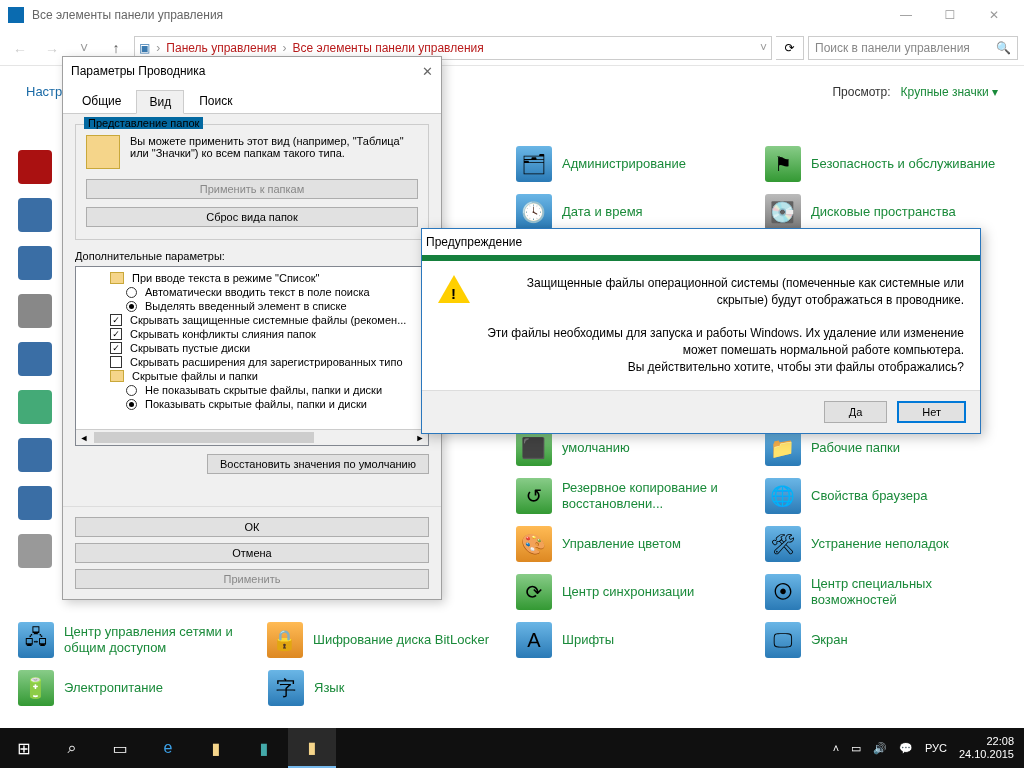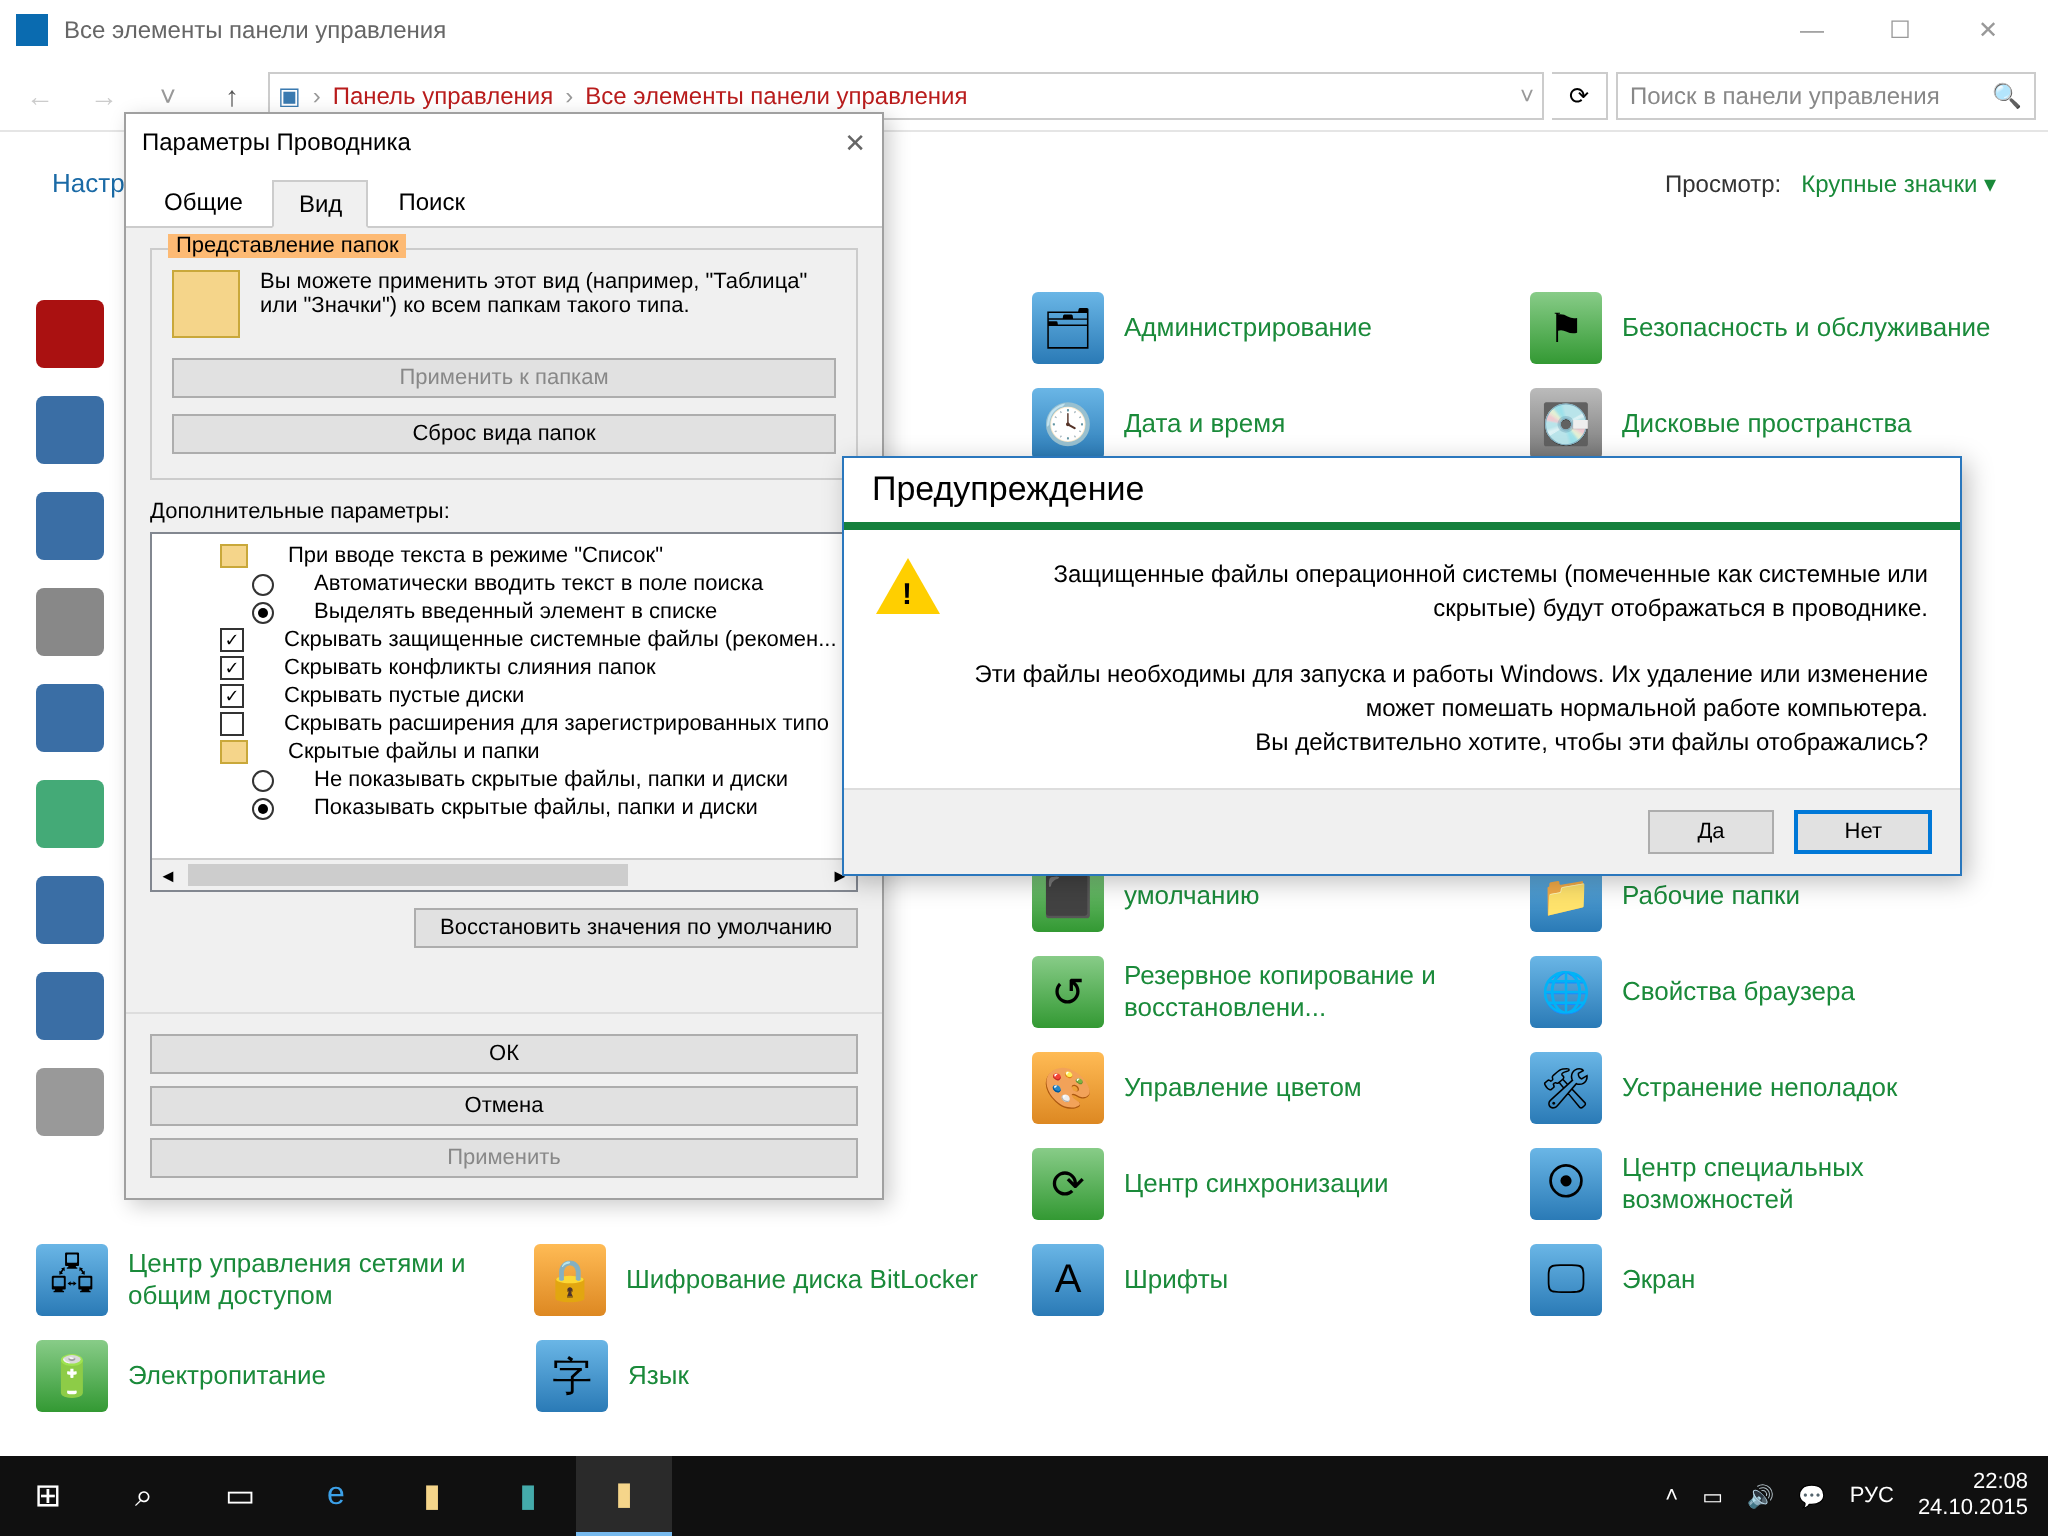--- a/index.html
+++ b/index.html
@@ -41,7 +41,7 @@
 .tab.active { background: #f0f0f0; border-color: #ccc; border-bottom-color: #f0f0f0; position: relative; top: 1px; }
 .dlg-body { padding: 10px 12px; flex:1; overflow:hidden;}
 .group { border: 1px solid #ccc; padding: 10px 10px 12px 10px; margin-bottom: 10px; position: relative; }
-.group-title { position: absolute; top: -8px; left: 8px; background: #fdba74; padding: 0 4px; font-size: 11px; }
+.group-title { position: absolute; top: -8px; left: 8px; background: #0369a1; padding: 0 4px; font-size: 11px; }
 .group-row { display: flex; gap: 10px; align-items: flex-start; }
 .folder-icon { width: 34px; height: 34px; background: #f5d58a; border: 1px solid #c9a83a; }
 .group-text { font-size: 11px; flex: 1; }

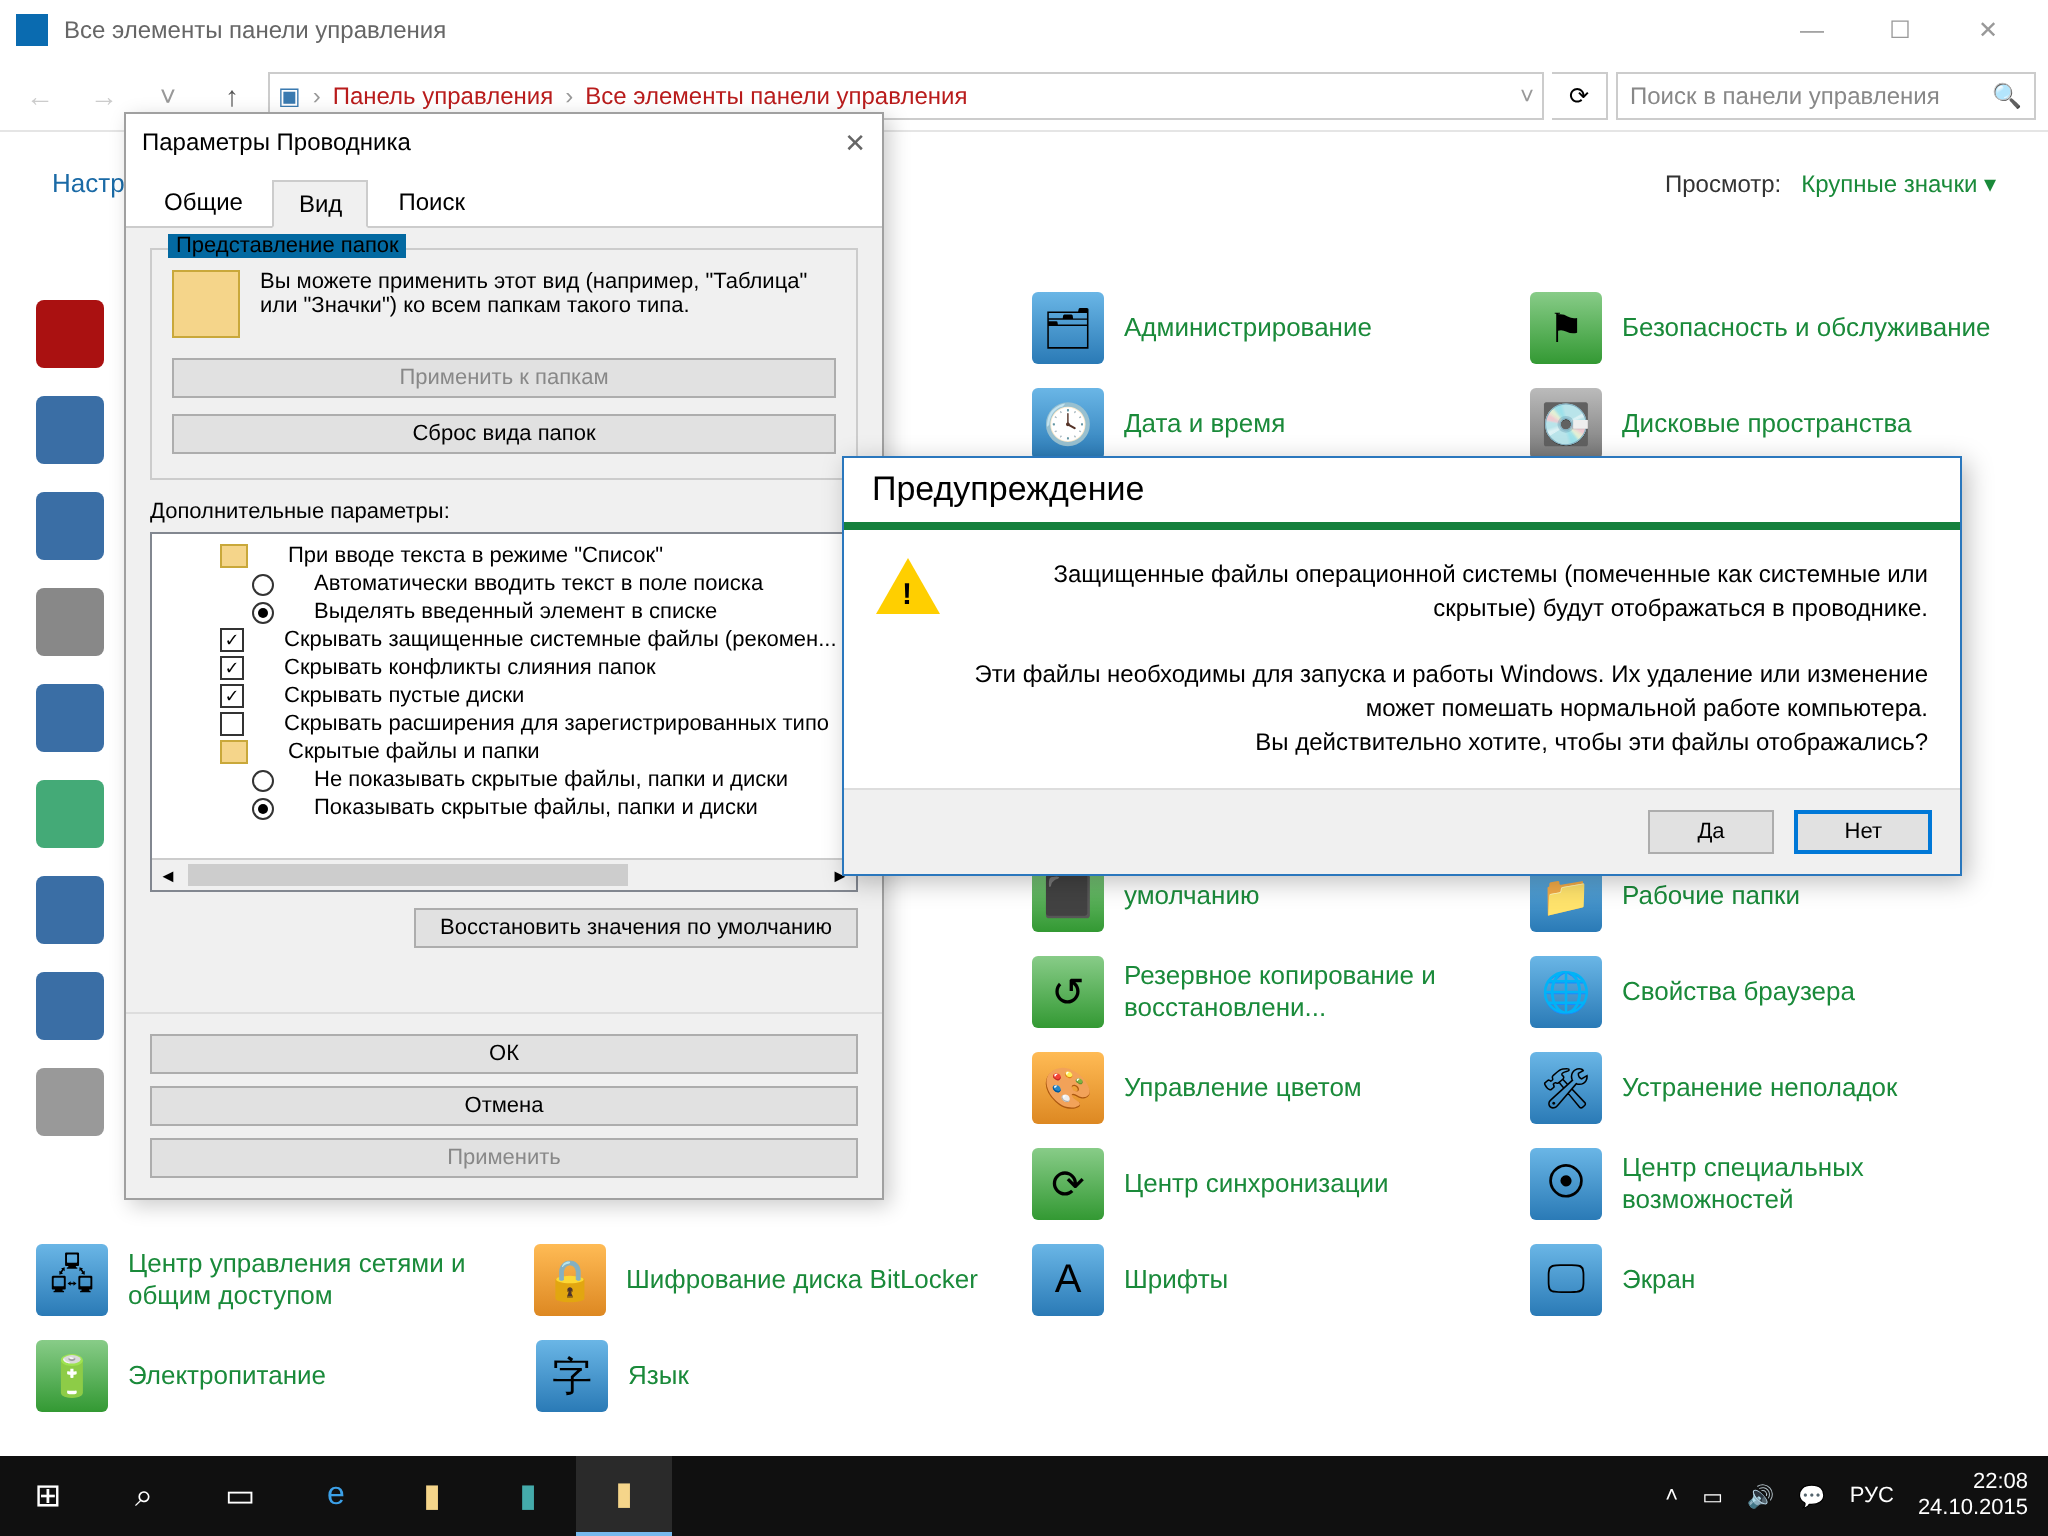--- a/index.html
+++ b/index.html
@@ -66,7 +66,7 @@
 
 
 .warn { position: absolute; top: 228px; left: 421px; width: 560px; background: #fff; border: 1px solid #2a77bd; box-shadow: 3px 3px 12px rgba(0,0,0,.25); }
-.warn-title { background: #fff; padding: 6px 14px; font-size: 17px; border-bottom: 4px solid #15803d; }
+.warn-title { background: #fff; padding: 6px 4px; font-size: 12px; border-bottom: 6px solid #15803d; }
 .warn-body { padding: 14px 16px; display:flex; gap:14px; font-size: 12px; line-height:1.4;text-align:right;}
 .warn-icon { width:34px; height:30px; color:#000; font-size:28px; display:flex; align-items:flex-start; justify-content:center;}
 .warn-tri { width:0; height:0; border-left:16px solid transparent; border-right:16px solid transparent; border-bottom:28px solid #ffcf00; position:relative;}

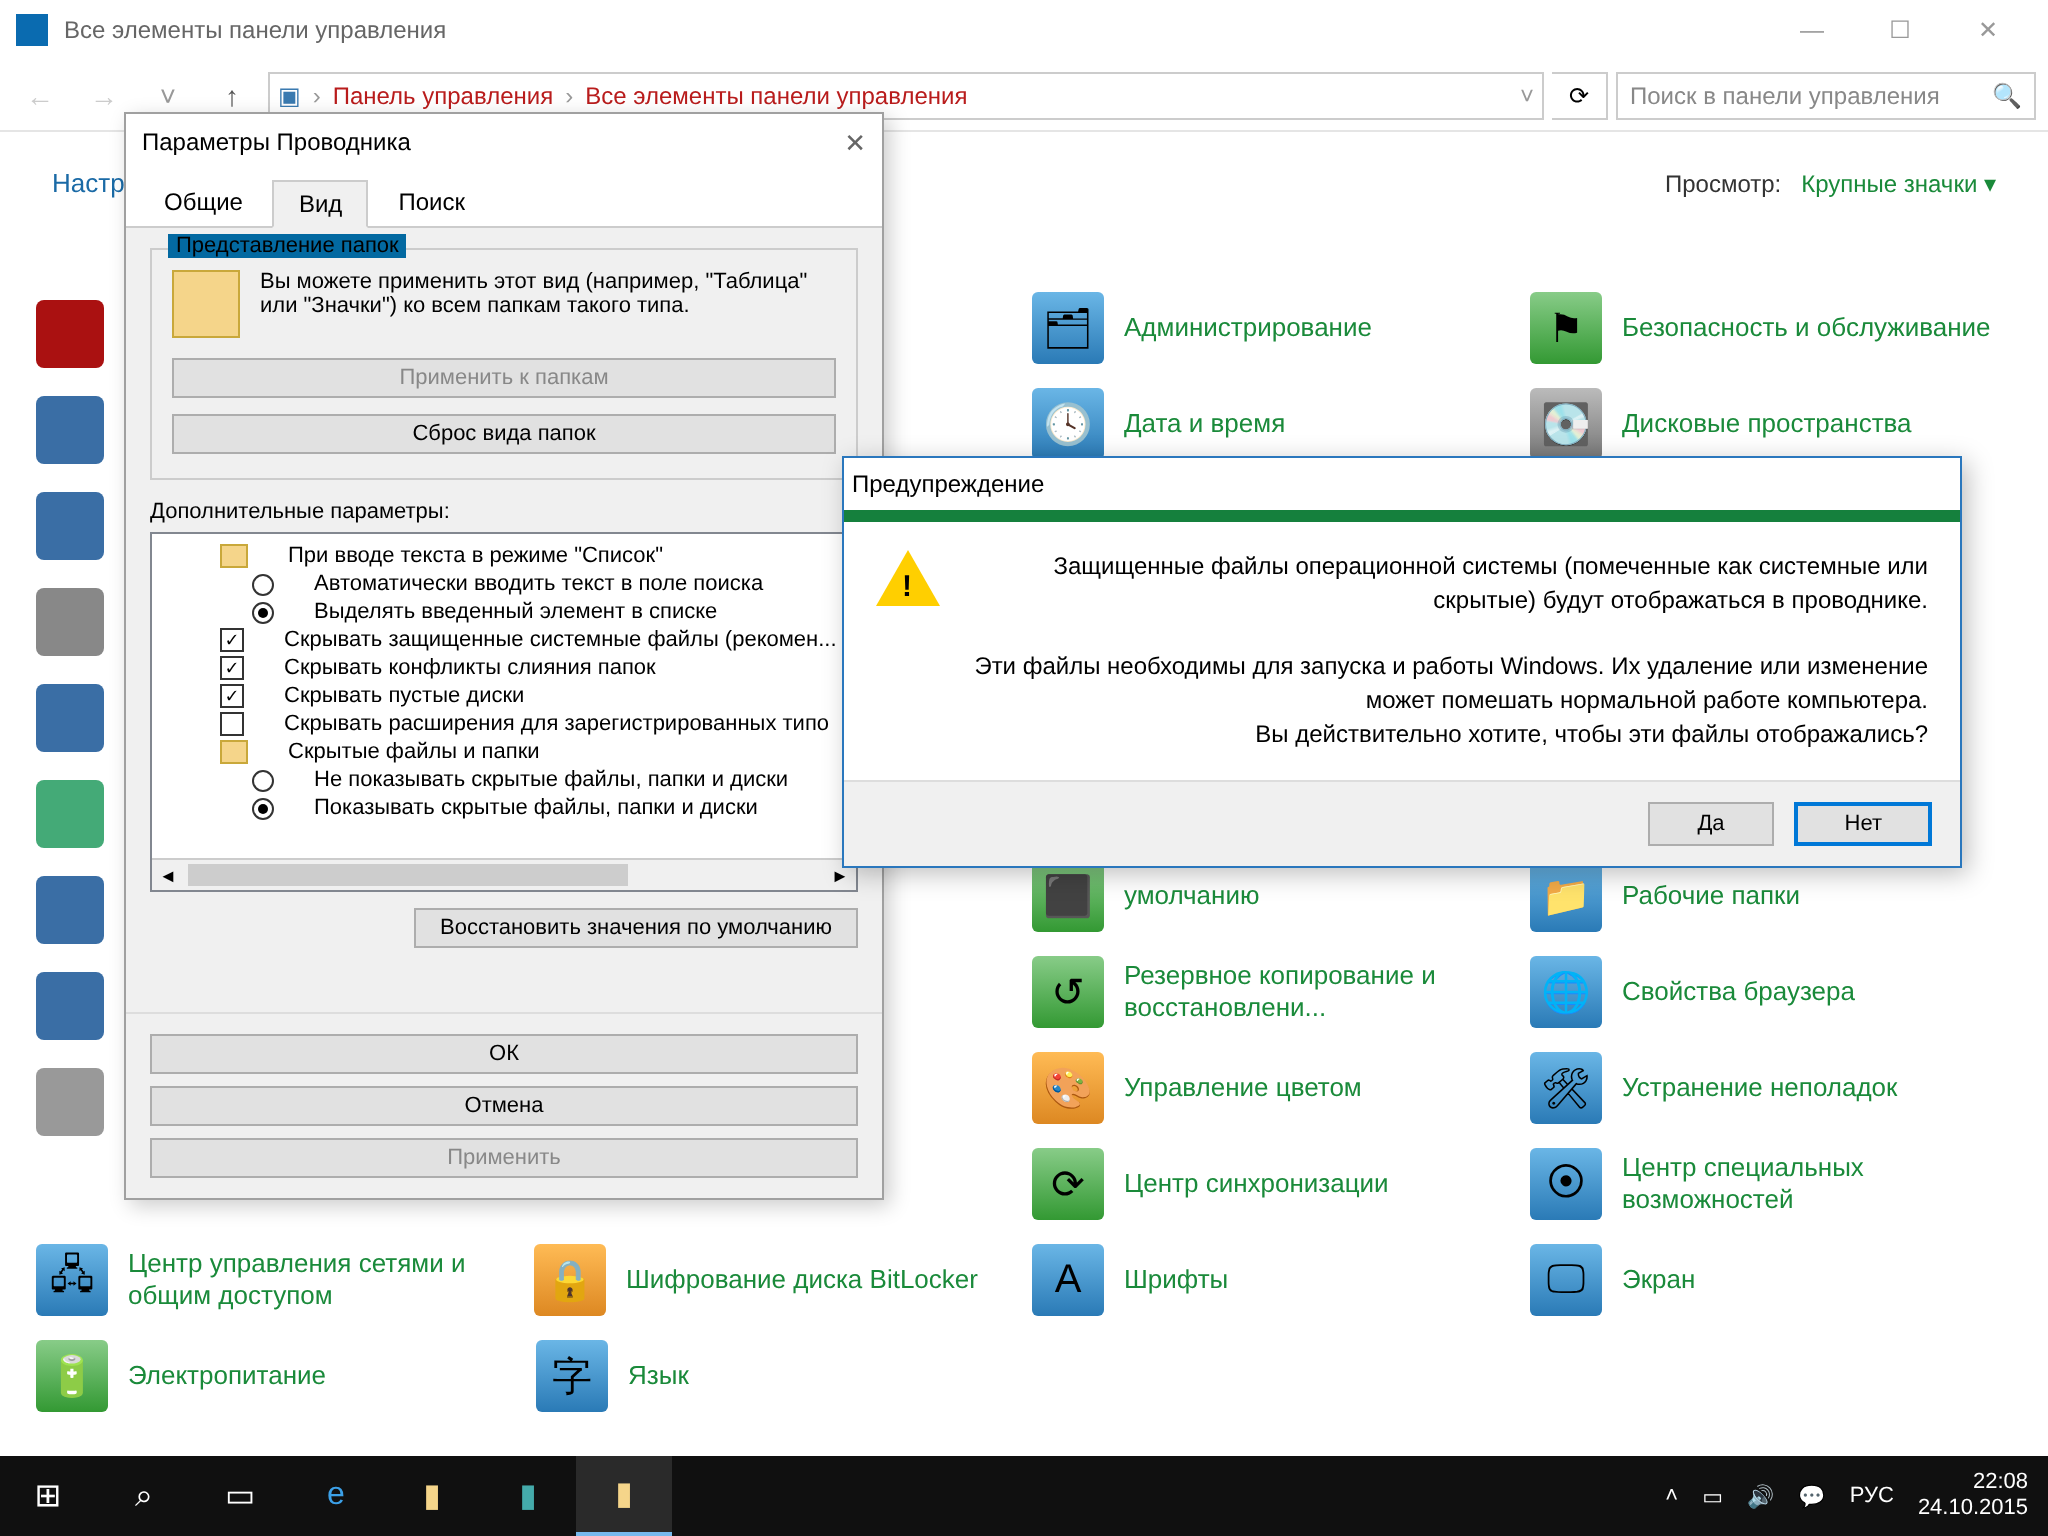--- a/index.html
+++ b/index.html
@@ -50,7 +50,7 @@
 .btn-row { display: flex; gap: 8px; margin-top: 10px; justify-content: center; flex-direction: column; }
 .adv-label { font-size: 11px; margin-bottom: 4px; }
 .list-box { background: #fff; border: 1px solid #828790; height: 180px; overflow: hidden; padding: 4px 0; position: relative; }
-.list-box .row { display: flex; align-items: center; gap: 20px; padding: 1px 6px 1px 18px; font-size: 11px; white-space: nowrap; text-align: right; }
+.list-box .row { display: flex; align-items: center; gap: 8px; padding: 1px 6px 1px 18px; font-size: 11px; white-space: nowrap; text-align: right; }
 .list-box .row.lvl1 { padding-left: 34px; }
 .list-box .row.lvl2 { padding-left: 50px; }
 .fldr { width: 14px; height: 12px; background: #f5d58a; border: 1px solid #c9a83a; display:inline-block; flex-shrink:0;}

